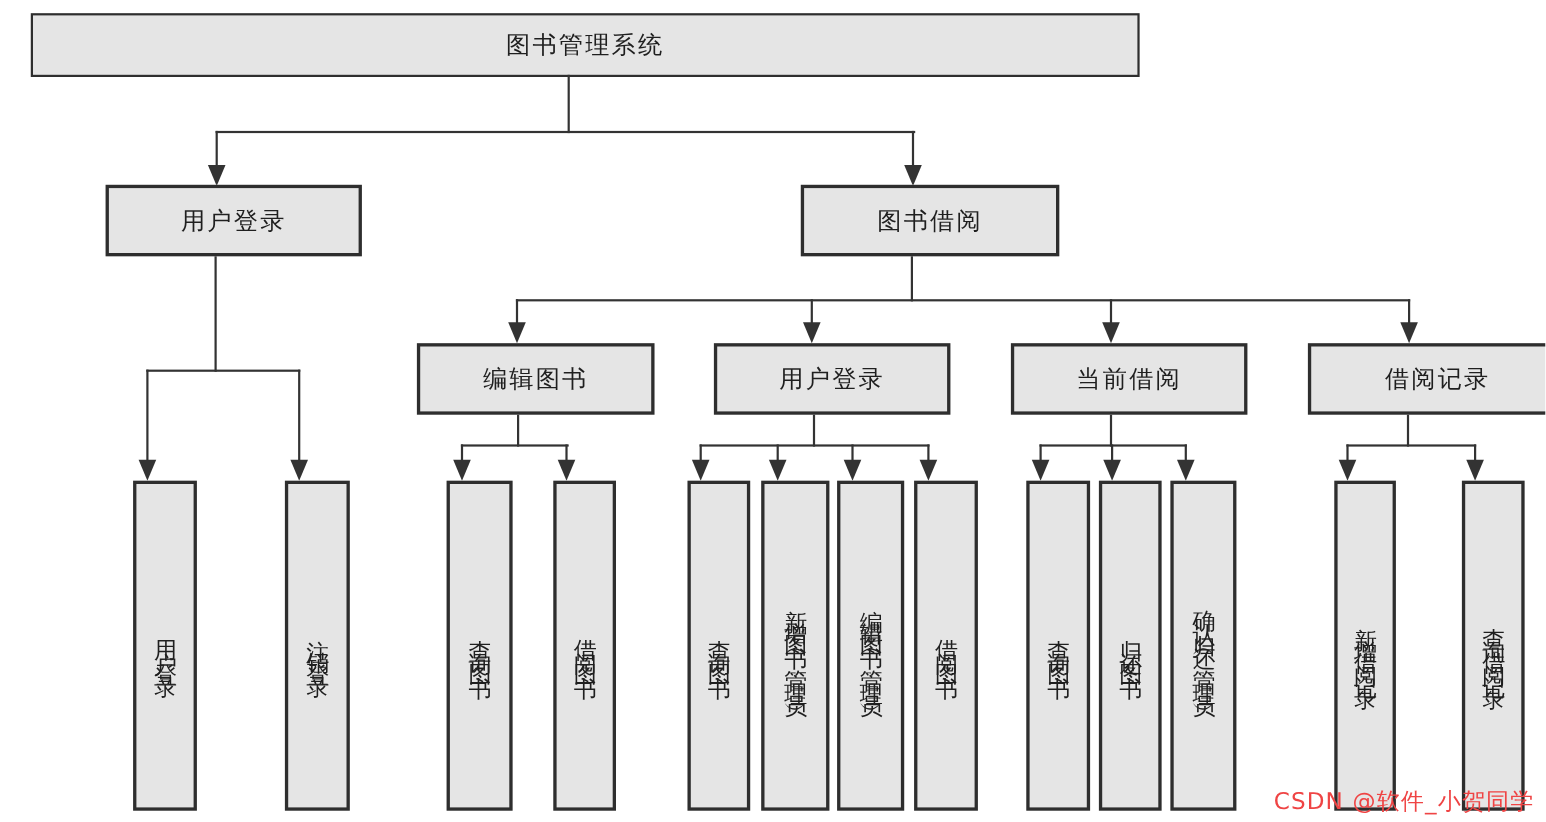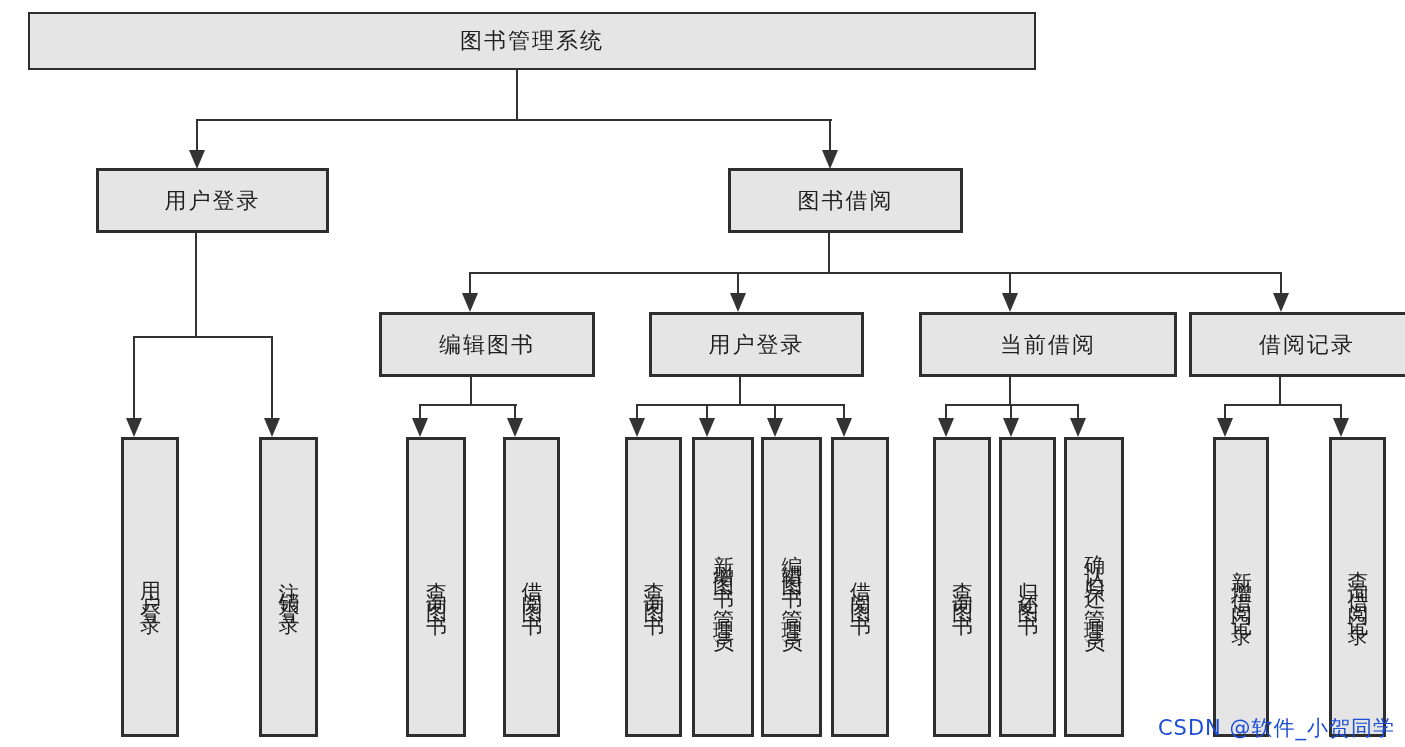--- a/index.html
+++ b/index.html
@@ -85,7 +85,7 @@
   <div class="box hbox" style="left:633px;top:312px;width:215px;height:65px;">
     <span>用户登录</span>
   </div>
-  <div class="box hbox" style="left:903px;top:312px;width:258px;height:65px;">
+  <div class="box hbox" style="left:903px;top:312px;width:215px;height:65px;">
     <span>当前借阅</span>
   </div>
   <div class="box hbox" style="left:1173px;top:312px;width:236px;height:65px;">

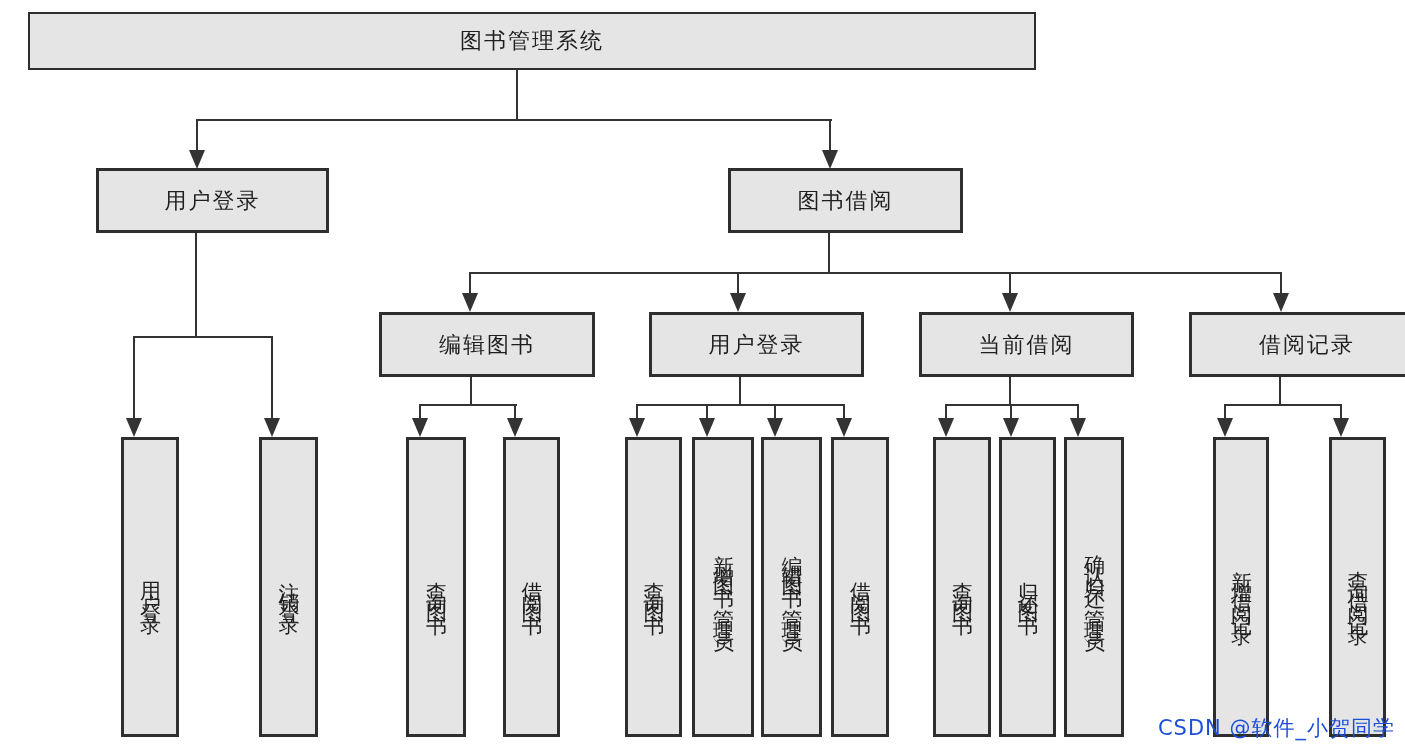--- a/index.html
+++ b/index.html
@@ -28,7 +28,7 @@
   }
   .watermark {
     position:absolute; top:714px; right:10px;
-    font-size:21px; color:#1d4ed8; letter-spacing:1px; white-space:nowrap;
+    font-size:21px; color:#ef4444; letter-spacing:1px; white-space:nowrap;
   }
 </style>
 </head>

